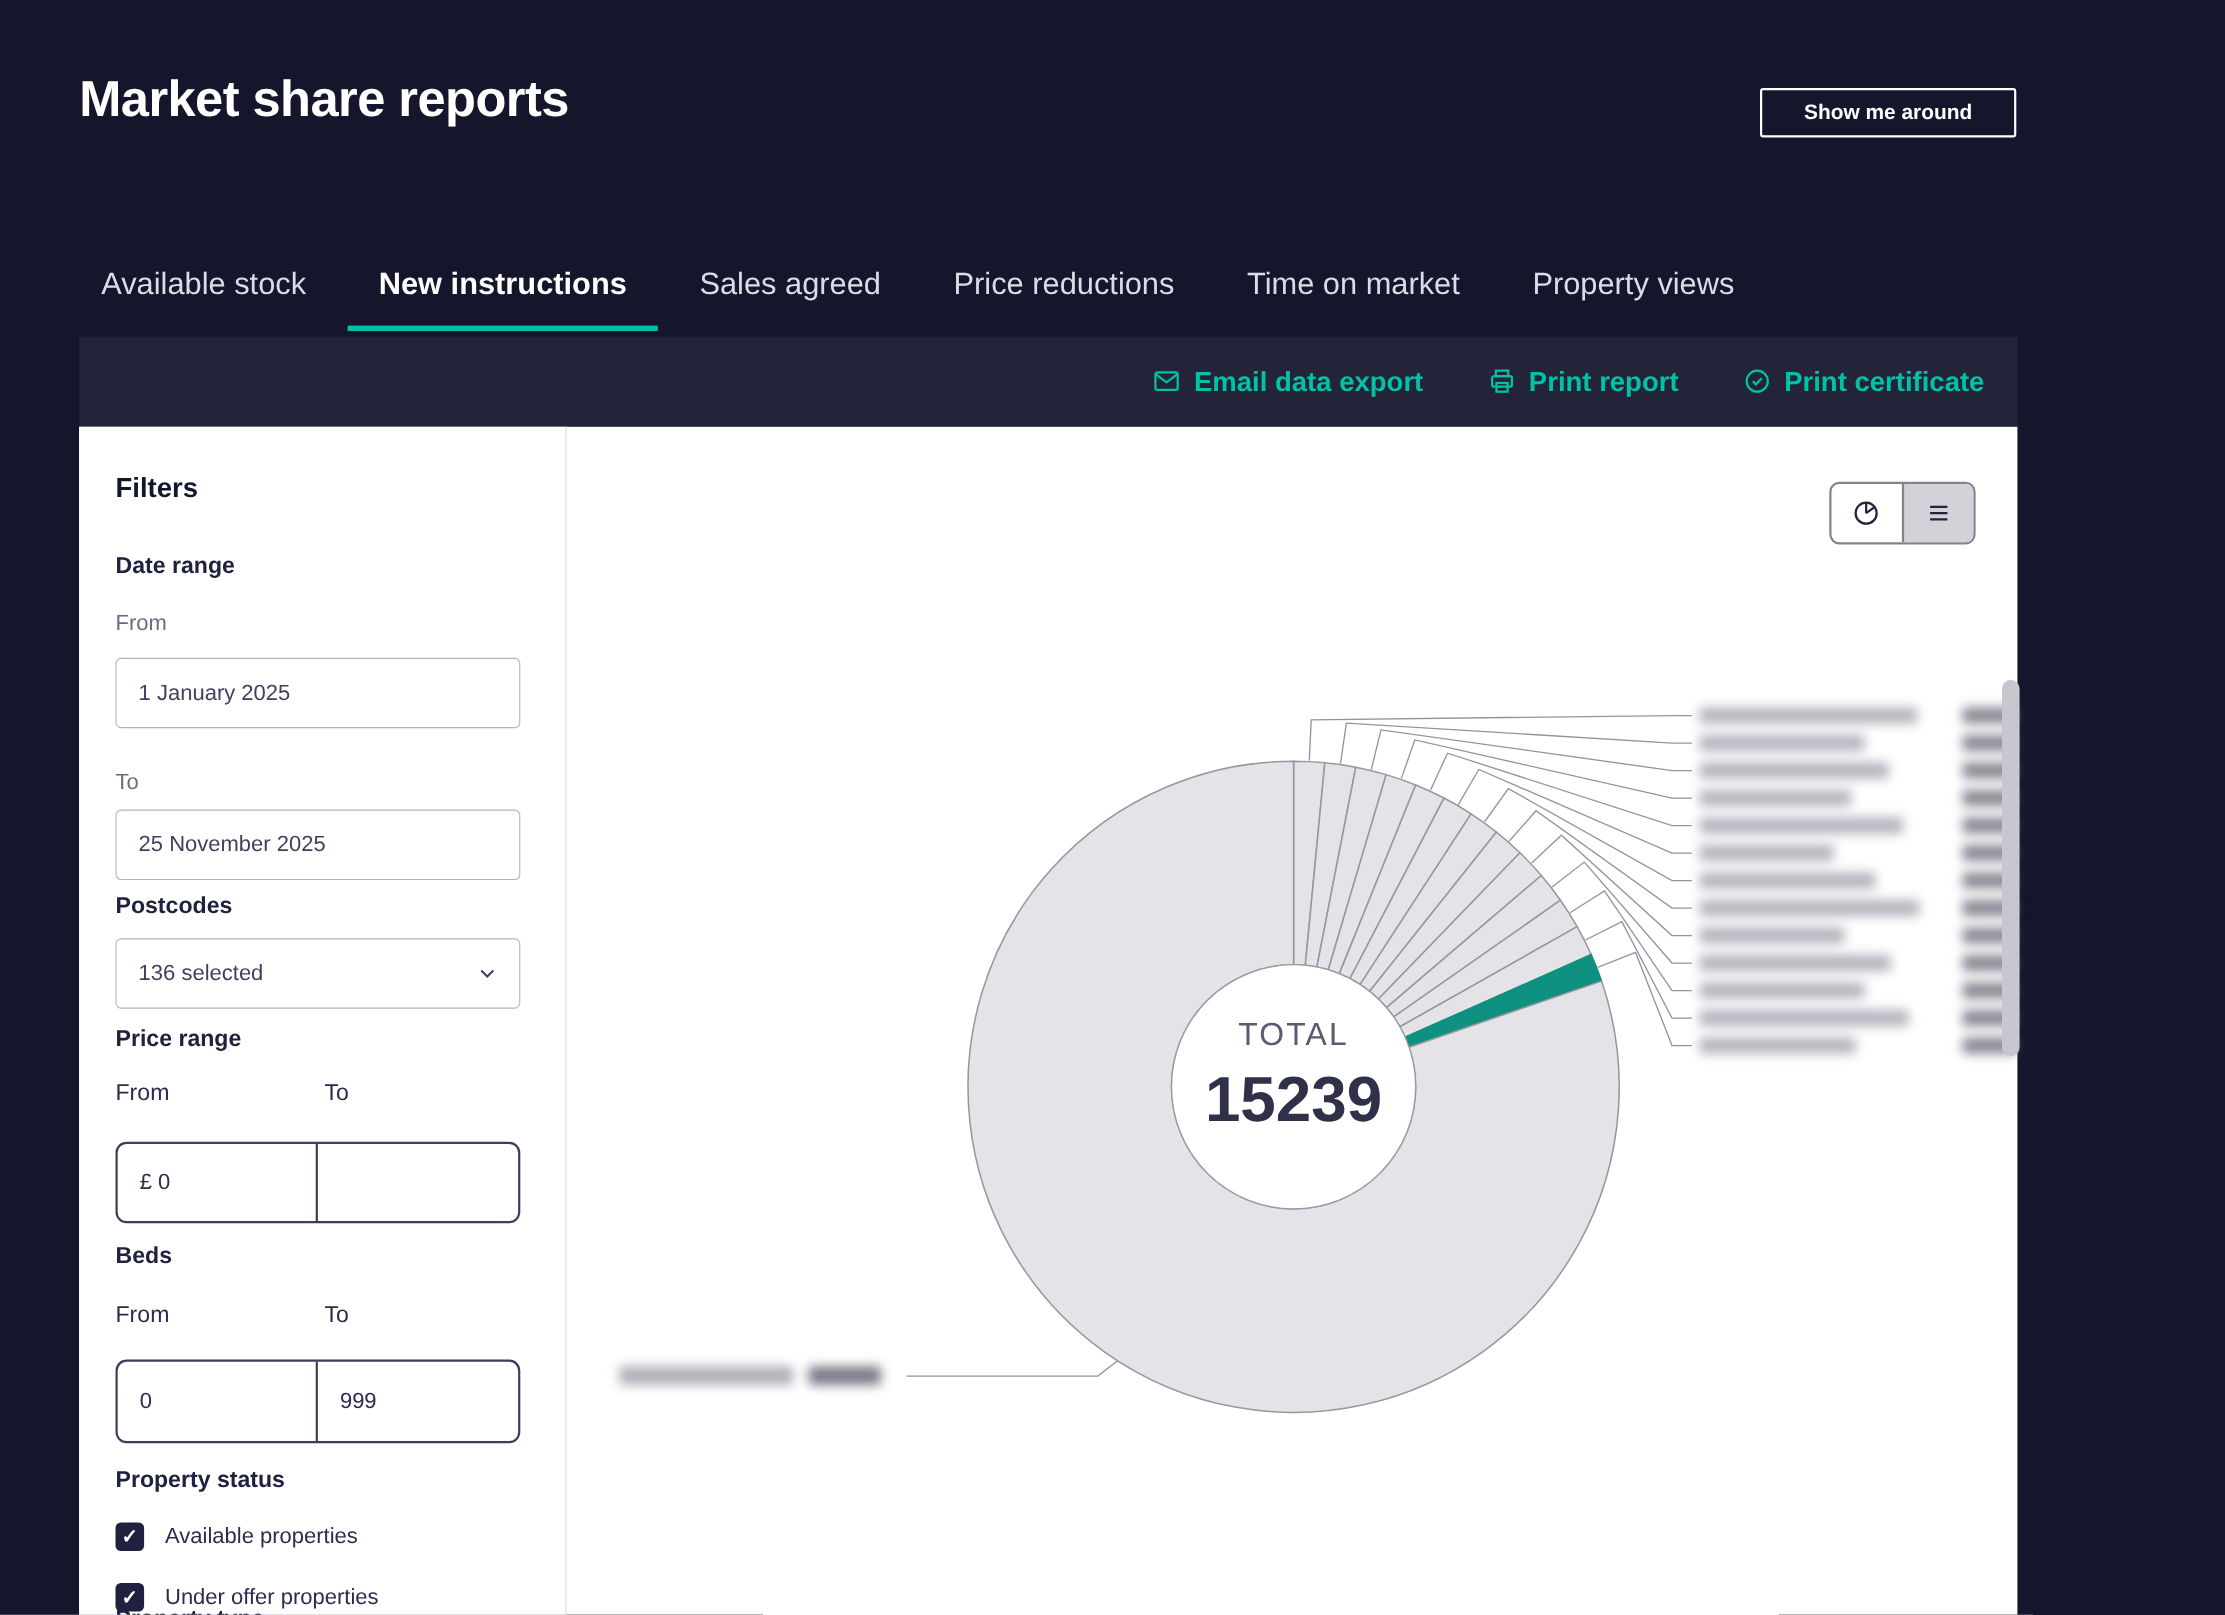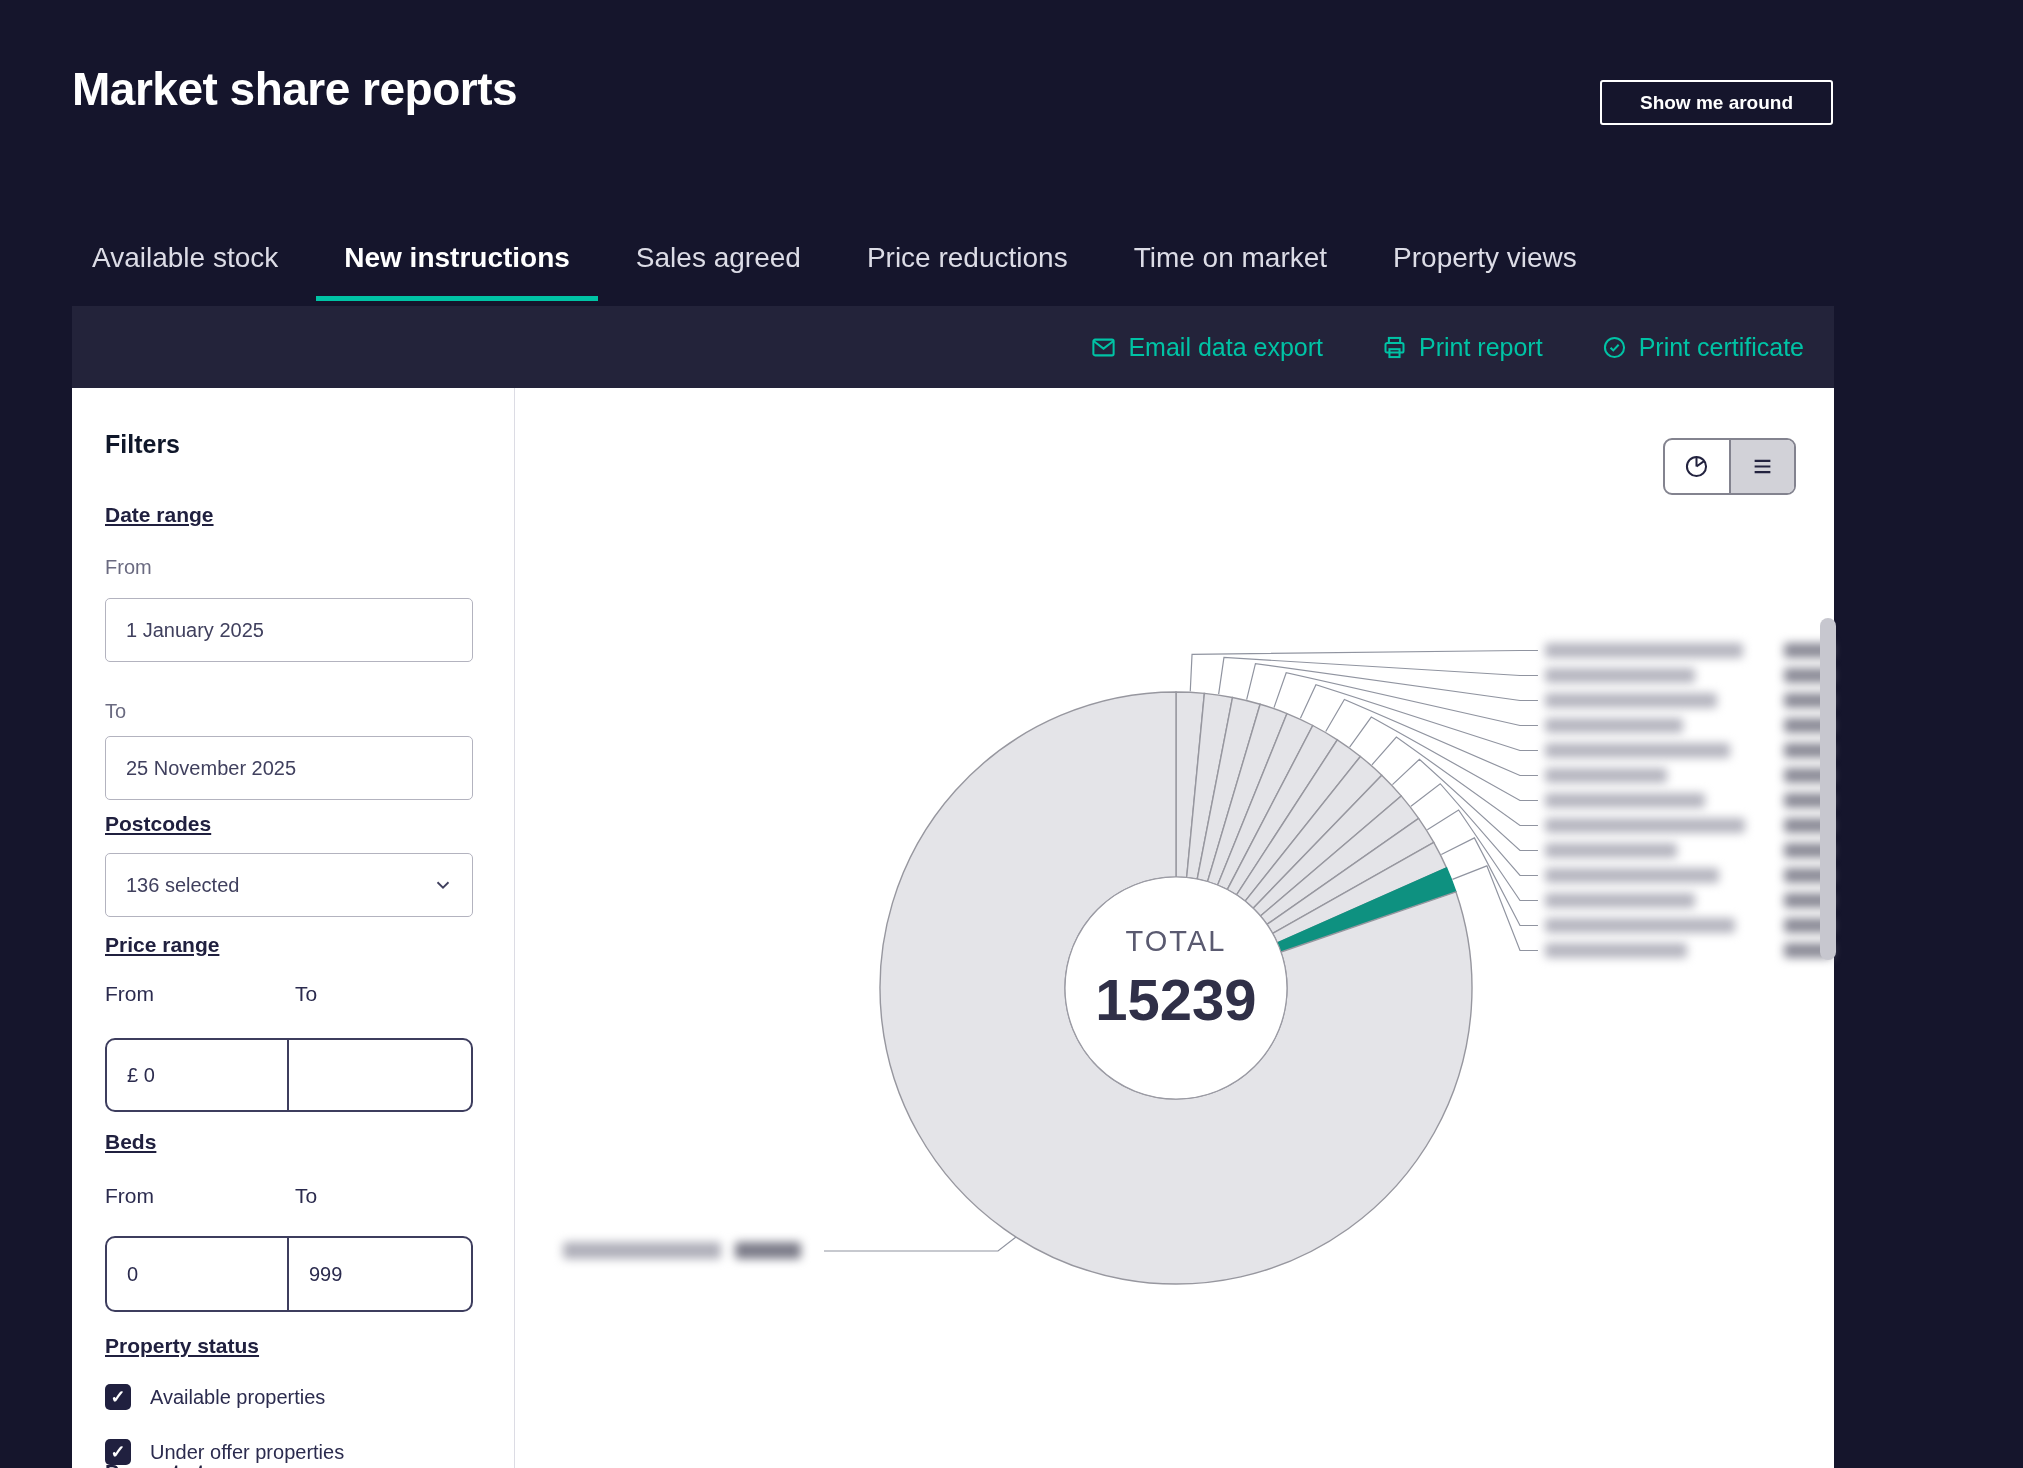--- a/index.html
+++ b/index.html
@@ -41,7 +41,7 @@
     left:72px; top:306px; width:1762px; height:82px; background:var(--toolbar-bg);
     display:flex; align-items:center; justify-content:flex-end; gap:58px; padding-right:30px;
   }
-  .tool-link{ display:flex; align-items:center; gap:11px; color:var(--accent); font-size:25px; font-weight:400; cursor:pointer; }
+  .tool-link{ display:flex; gap:11px; color:var(--accent); font-size:25px; font-weight:700; cursor:pointer; }
   .tool-link svg{ width:27px; height:27px; }
 
   

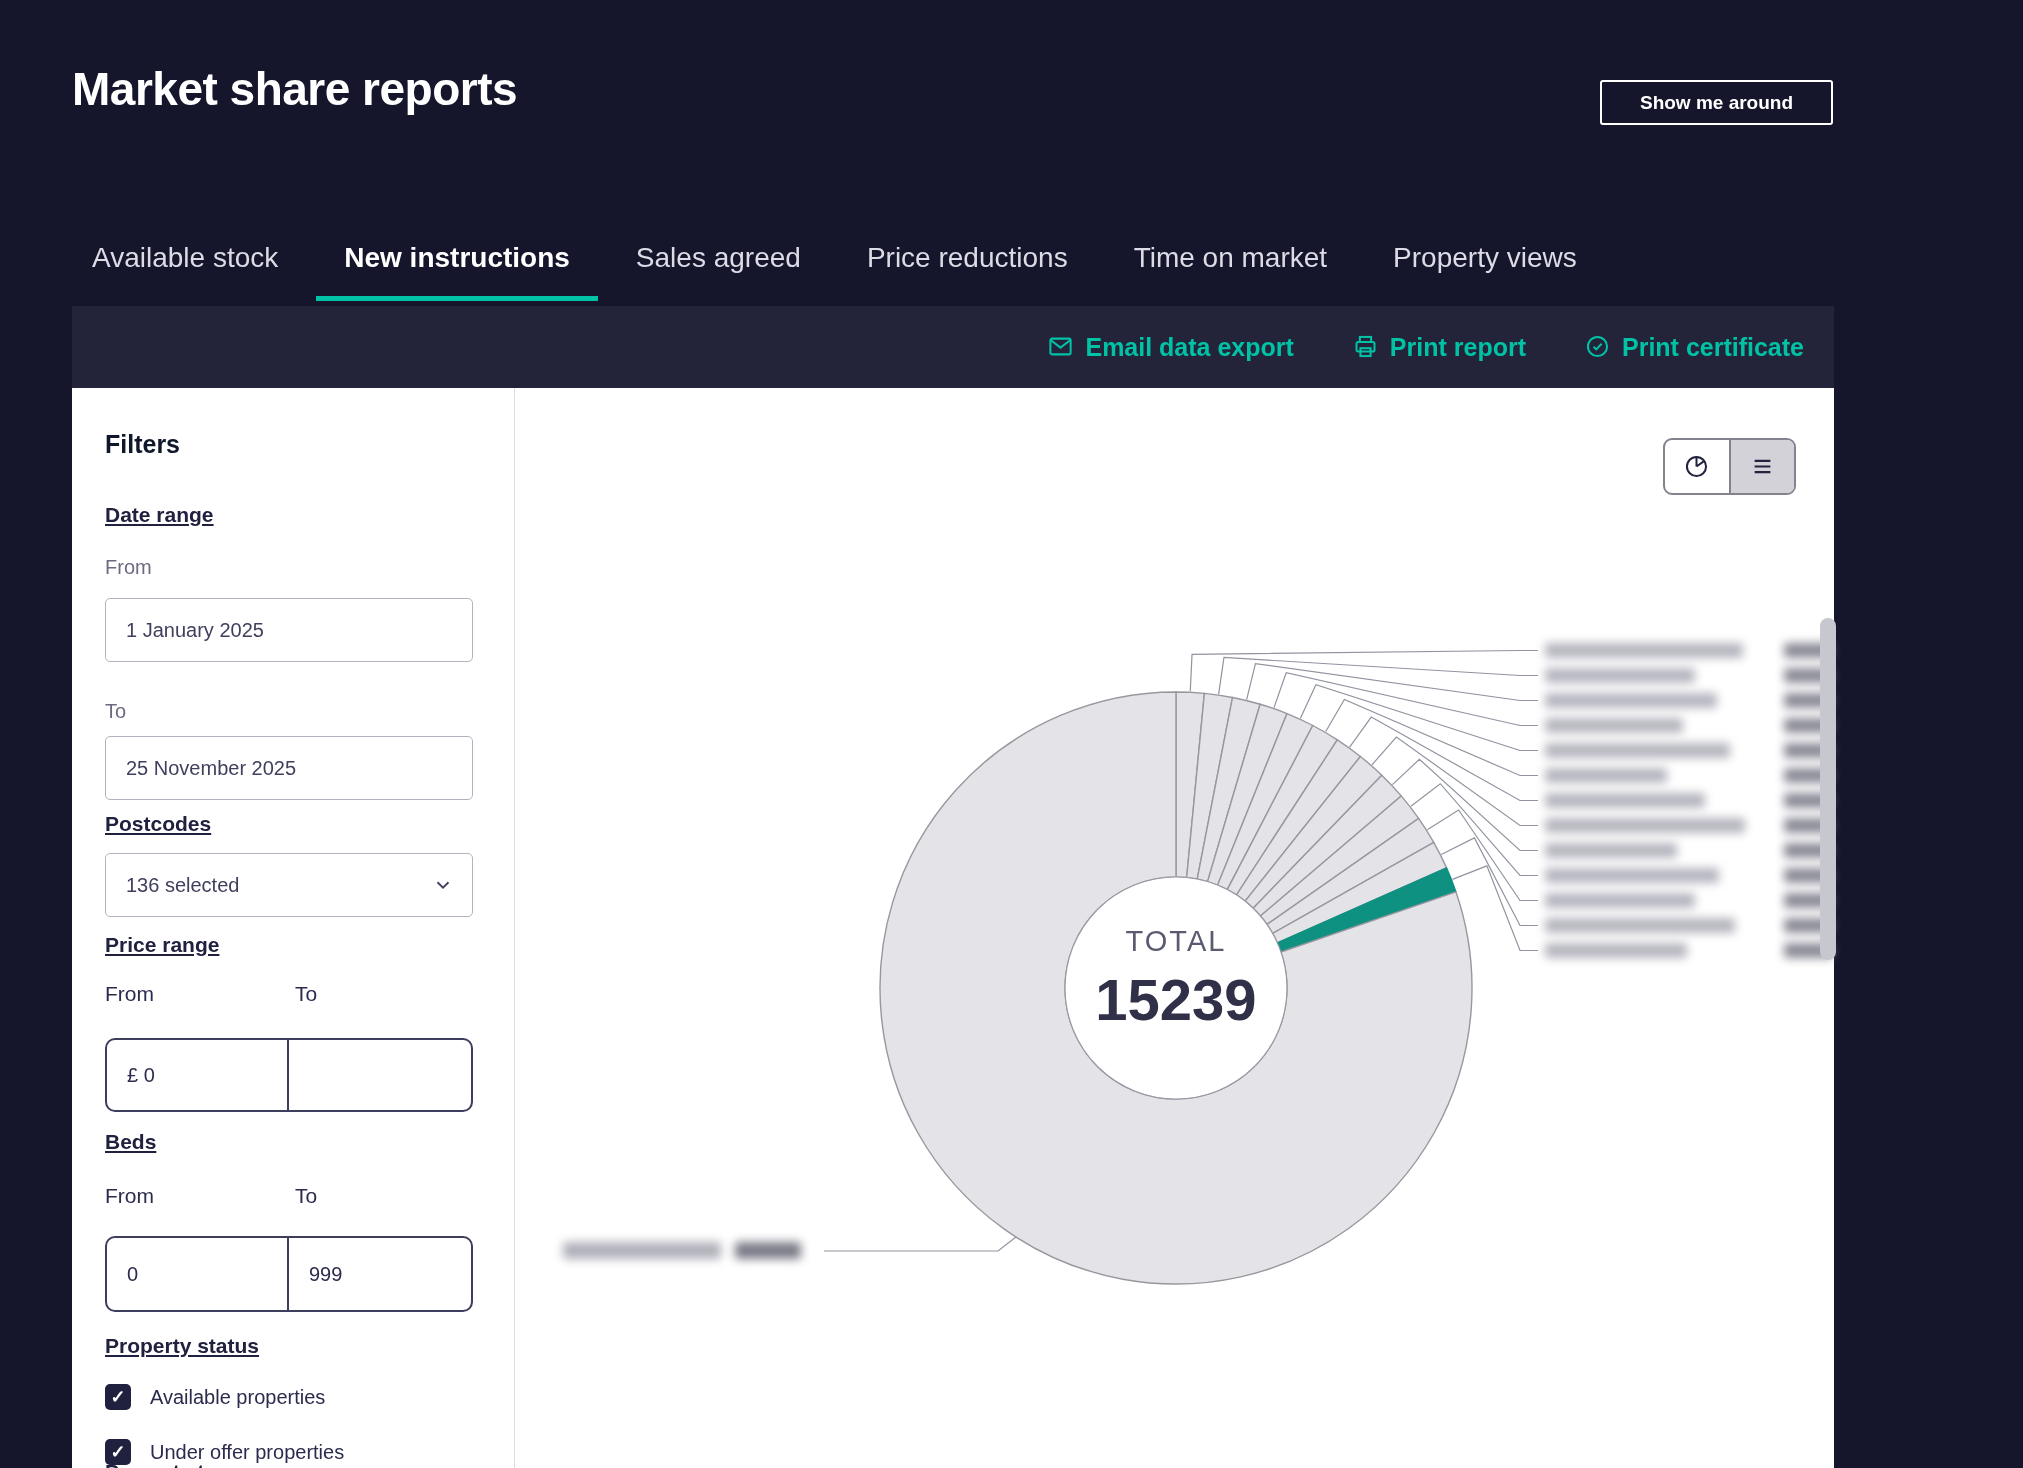--- a/index.html
+++ b/index.html
@@ -48,7 +48,7 @@
   .content{ left:72px; top:388px; width:1762px; height:1080px; background:#fff; }
   .filter-panel{ left:72px; top:388px; width:443px; height:1080px; background:#fff; border-right:1px solid #dcdce4; }
   .fp{ position:absolute; left:33px; }
-  .lbl-bold{ font-size:21px; font-weight:700; color:#20203f;text-decoration:underline; }
+  .lbl-bold{ font-size:21px; font-weight:700; color:#20203f; }
   .lbl-heading{ font-size:25px; font-weight:700; color:#0f172a; }
   .lbl-muted{ font-size:20px; color:var(--muted); }
   .lbl-navy{ font-size:21px; color:#2b2b4e; }

